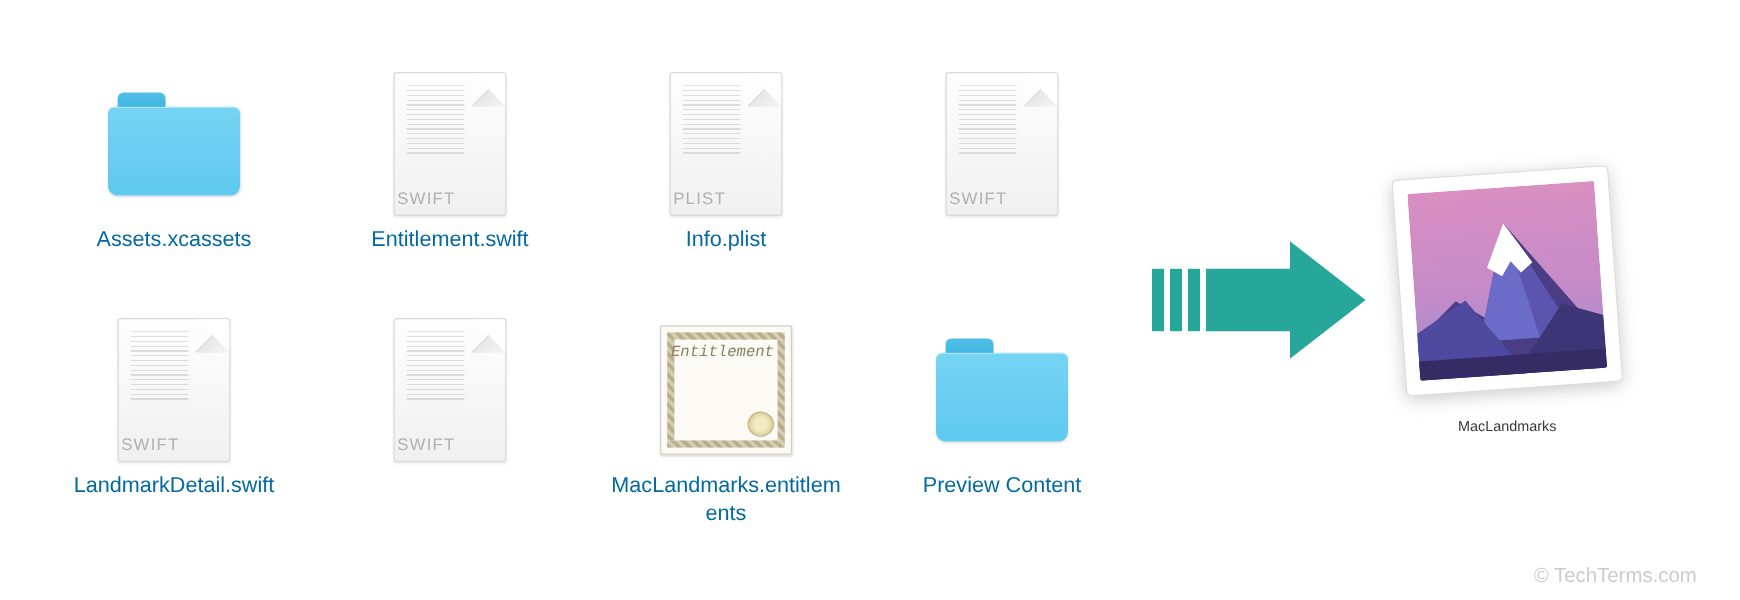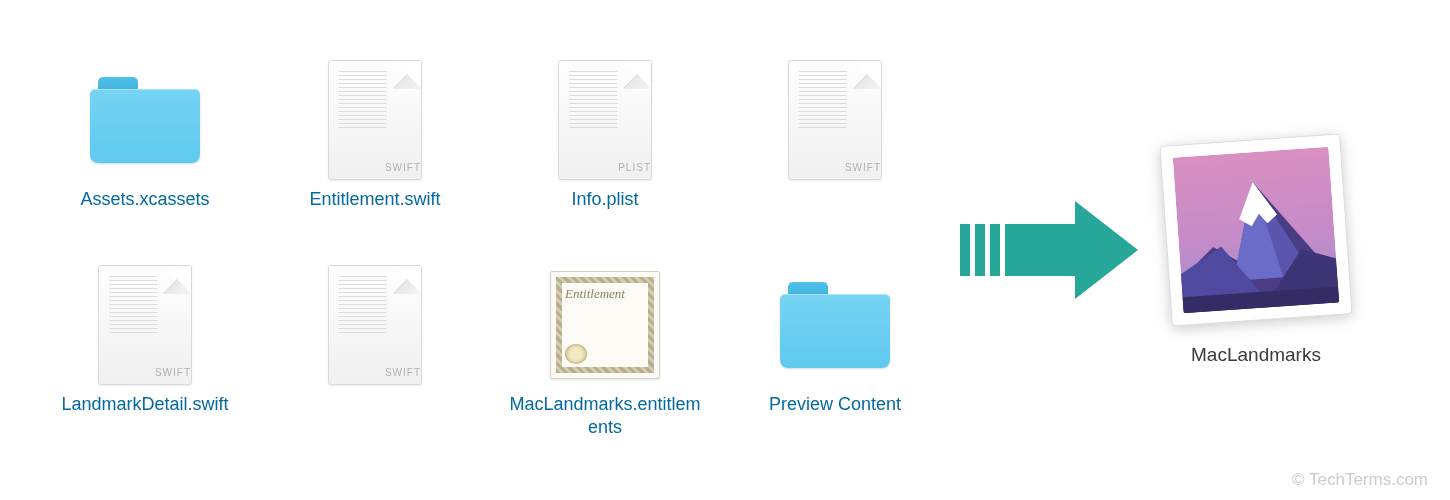--- a/index.html
+++ b/index.html
@@ -128,10 +128,10 @@
     .doc-type-label {
       position: absolute;
       bottom: 6px;
-      left: 12px;
+      left: 2px;
       right: 0;
-      text-align: right;
-      font-size: 10px;
+      text-align: left;
+      font-size: 14px;
       font-weight: 500;
       letter-spacing: 1px;
       color: #b0b0b0;

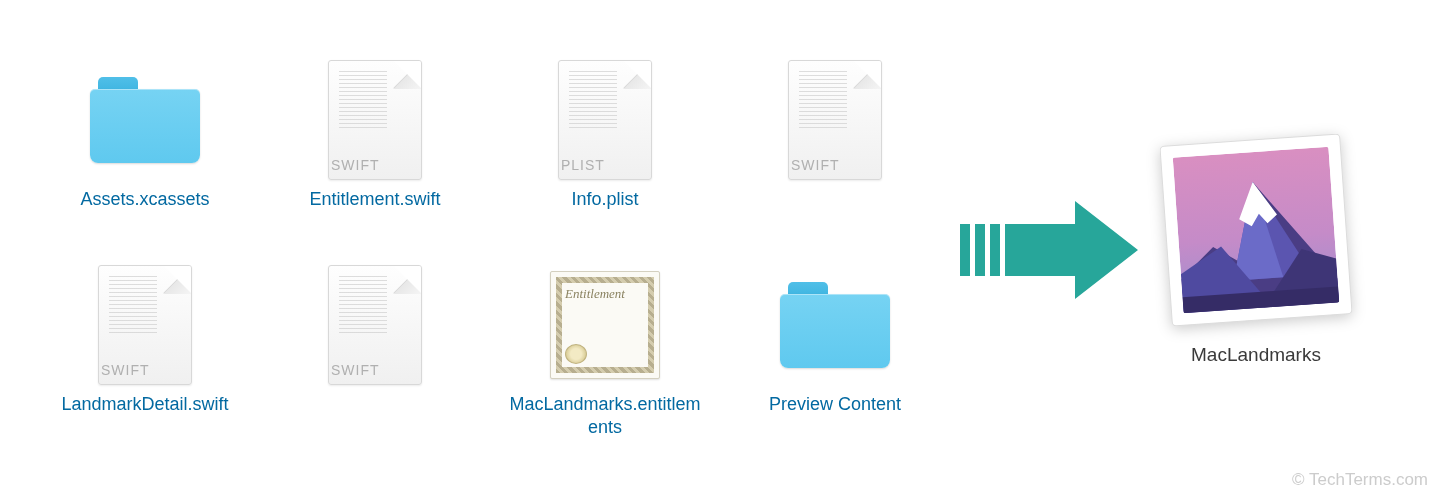--- a/index.html
+++ b/index.html
@@ -157,9 +157,9 @@
       inset: 14px;
       display: flex;
       flex-direction: column;
-      align-items: flex-start;
+      align-items: flex-end;
       justify-content: center;
-      font-family: Liberation Serif, serif;
+      font-family: Liberation Mono, monospace;
       gap: 32px;
     }
     .entitlements-text {

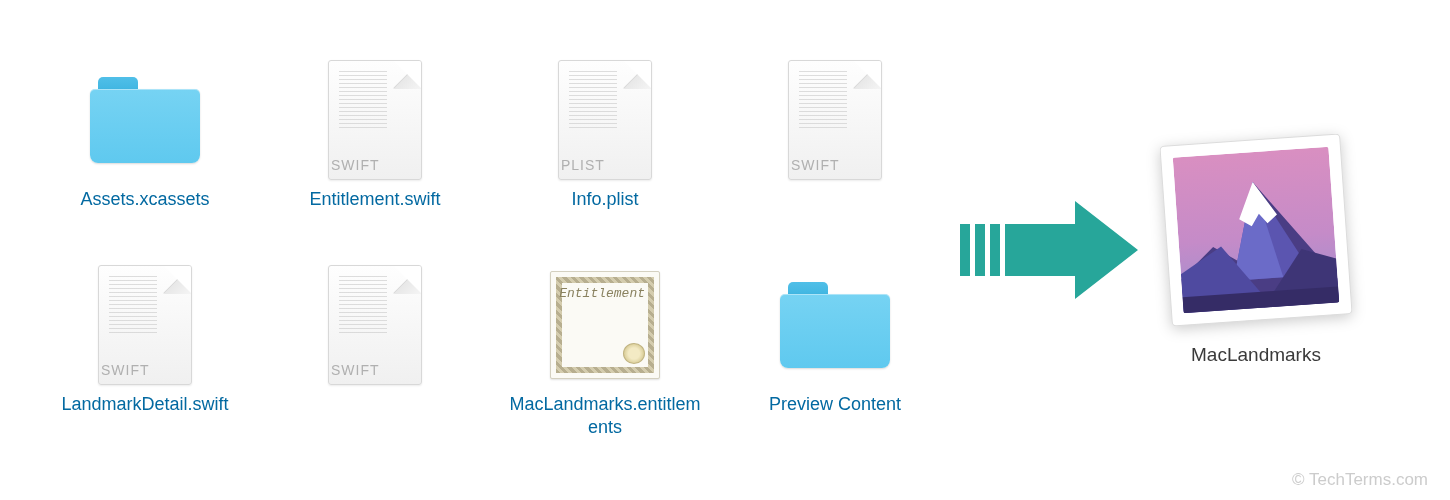--- a/index.html
+++ b/index.html
@@ -204,7 +204,7 @@
       filter: drop-shadow(0 3px 7px rgba(0,0,0,0.2));
     }
     .app-label {
-      font-size: 19px;
+      font-size: 12px;
       color: #3a3a3a;
       text-align: center;
     }

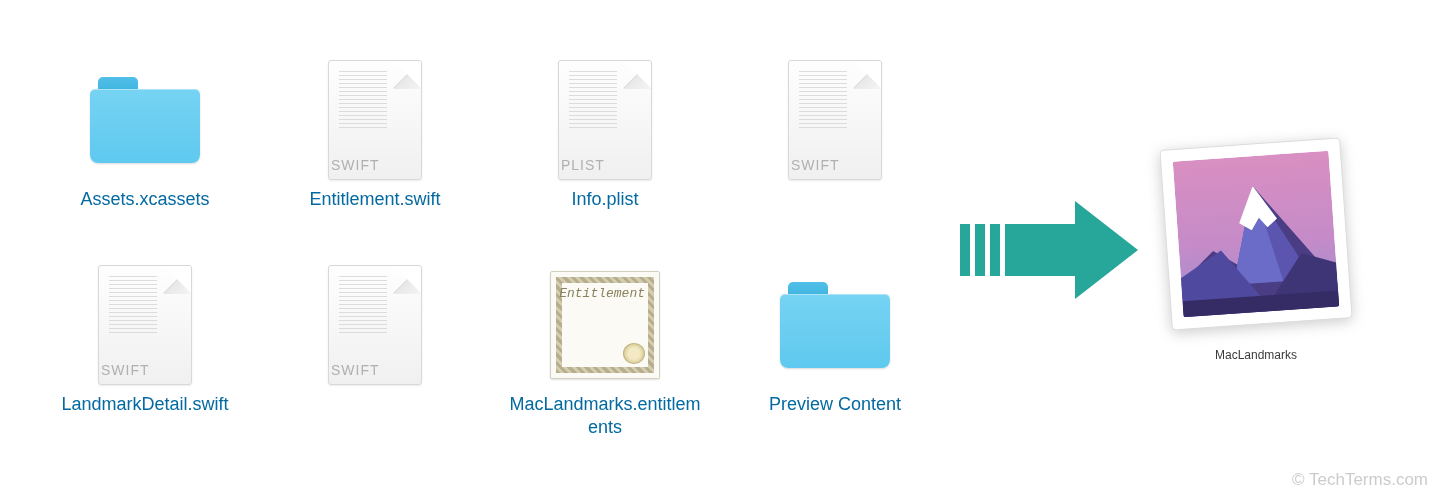--- a/index.html
+++ b/index.html
@@ -211,7 +211,7 @@
     .watermark {
       position: absolute;
       bottom: 10px;
-      right: 22px;
+      right: 36px;
       font-size: 17px;
       color: #cccccc;
     }

